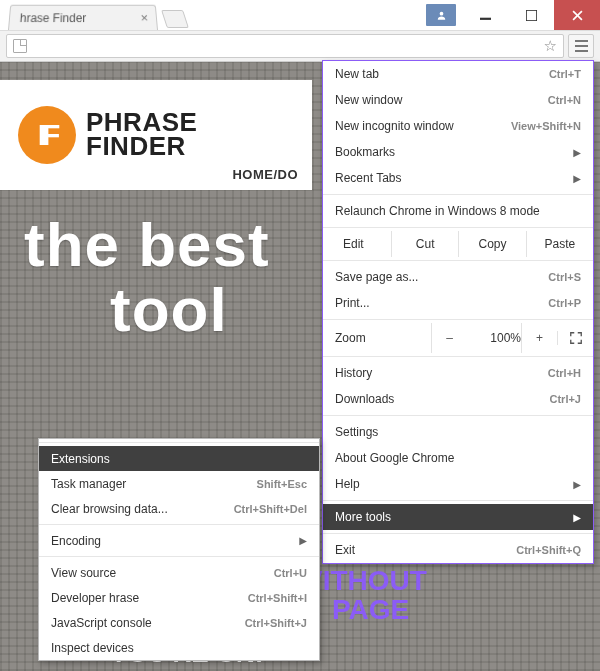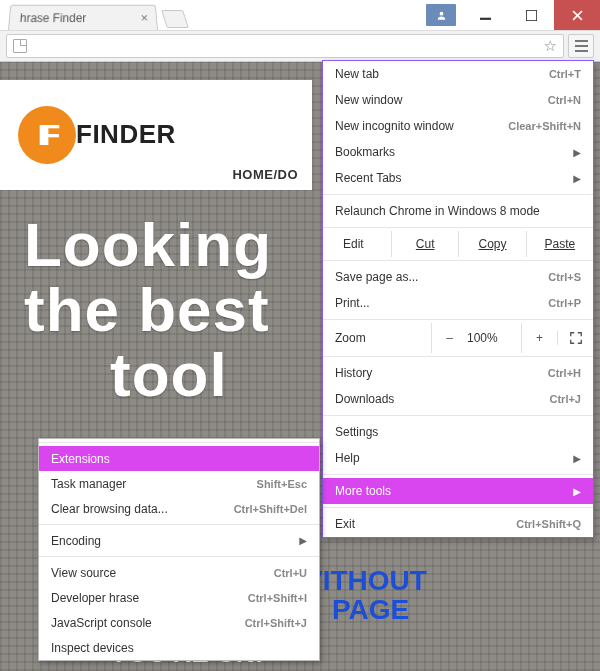--- a/index.html
+++ b/index.html
@@ -39,7 +39,7 @@
   filter: contrast(.95);
 }
 .hero-card { position: absolute; left: 0; top: 18px; width: 312px; height: 110px; background: #fff; display: flex; align-items: center; }
-.logo { display: flex; align-items: center; margin-left: 18px; }
+.logo { display: flex; align-items: center; gap: 10px; margin-left: 18px; }
 .logo-badge { width: 58px; height: 58px; border-radius: 50%; background: #f08a1d; display: flex; align-items: center; justify-content: center; }
 .logo-badge span { color: #fff; font-weight: 900; font-size: 30px; letter-spacing: -4px; font-family: Arial Black, Arial, sans-serif; }
 .logo-text { font-family: Arial Black, Arial, sans-serif; font-weight: 900; line-height: .92; letter-spacing: .5px; }

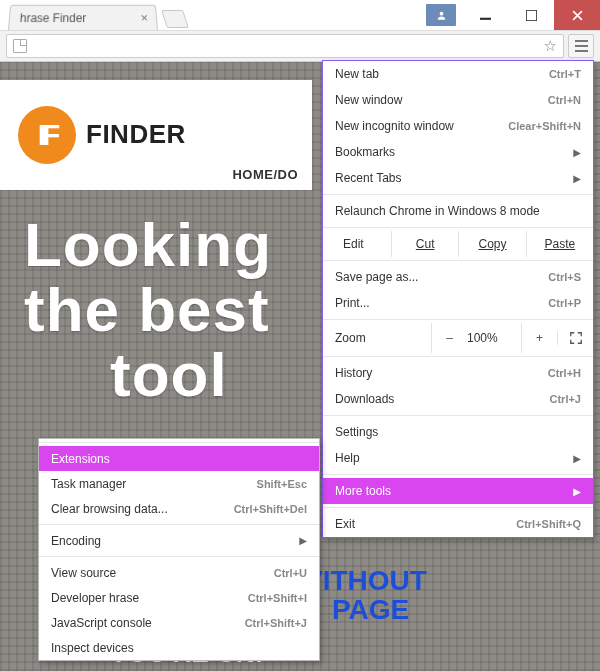--- a/index.html
+++ b/index.html
@@ -131,6 +131,7 @@
           <span>IF</span>
         </div>
       <div class="logo-text">
+        <div class="l1">PHRASE</div>
         <div class="l2">FINDER</div>
       </div>
     </div>

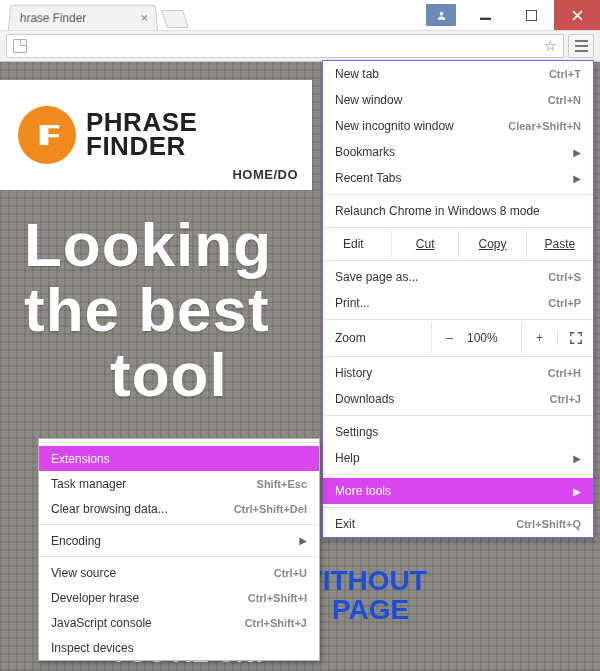--- a/index.html
+++ b/index.html
@@ -162,7 +162,7 @@
     </div>
   <div class="mrow">
       <span>New incognito window</span>
-      <span class="sc">Clear+Shift+N</span>
+      <span class="sc">View+Shift+N</span>
     </div>
   <div class="mrow">
       <span>Bookmarks</span>

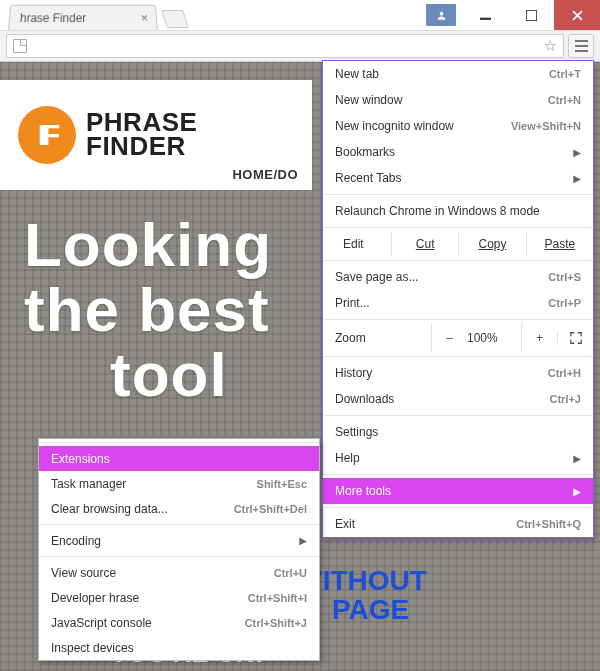--- a/index.html
+++ b/index.html
@@ -139,7 +139,6 @@
   </div>
 
   <div class="headline">
-    <div>Looking</div>
     <div>the best</div>
     <div style="padding-left:86px">tool</div>
   </div>

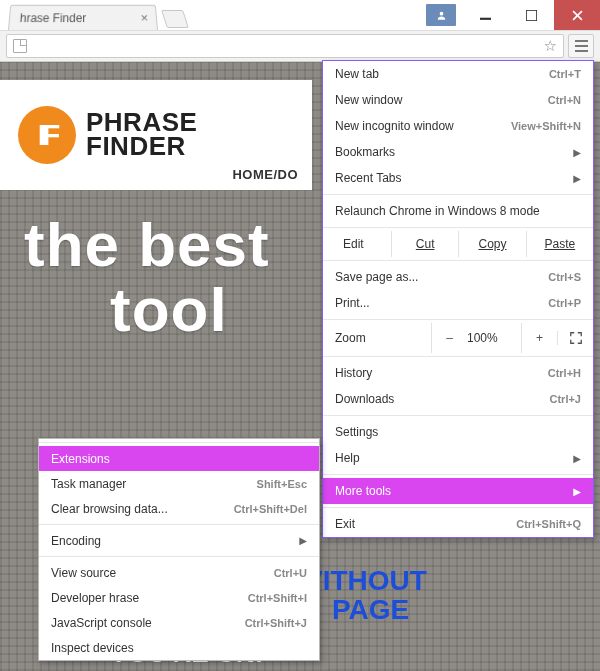--- a/index.html
+++ b/index.html
@@ -61,7 +61,7 @@
 .msep { height: 1px; background: #e6e6e6; margin: 3px 0; }
 .editrow { display: flex; align-items: center; height: 26px; padding-left: 8px; }
 .editrow .lab { width: 60px; padding-left: 12px; }
-.editrow .btn { flex: 1; text-align: right; border-left: 1px solid #e2e2e2; height: 100%; display: flex; align-items: center; justify-content: center; text-decoration: underline; }
+.editrow .btn { flex: 1; text-align: right; border-left: 1px solid #e2e2e2; height: 100%; display: flex; align-items: center; justify-content: center; }
 .zoomrow { display: flex; align-items: center; height: 30px; }
 .zoomrow .lab { width: 60px; padding-left: 12px; }
 .zoomrow .btn { width: 36px; text-align: center; border-left: 1px solid #e2e2e2; height: 100%; display: flex; align-items: center; justify-content: center; color: #555; }

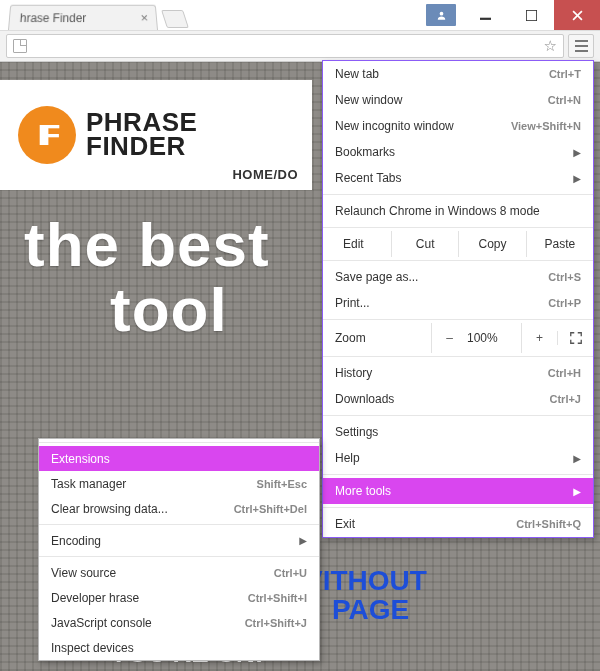--- a/index.html
+++ b/index.html
@@ -65,7 +65,7 @@
 .zoomrow { display: flex; align-items: center; height: 30px; }
 .zoomrow .lab { width: 60px; padding-left: 12px; }
 .zoomrow .btn { width: 36px; text-align: center; border-left: 1px solid #e2e2e2; height: 100%; display: flex; align-items: center; justify-content: center; color: #555; }
-.zoomrow .val { width: 54px; text-align: left; }
+.zoomrow .val { width: 54px; text-align: right; }
 .zoomrow .fs { width: 36px; border-left: 1px solid #e2e2e2; display: flex; align-items: center; justify-content: center; }
 .zoomrow .fs svg { width: 14px; height: 14px; }
 

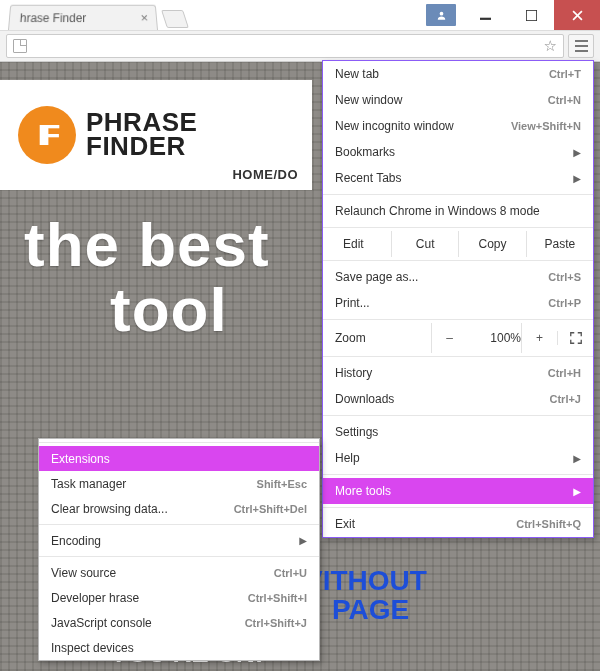--- a/index.html
+++ b/index.html
@@ -54,7 +54,7 @@
 
 .menu-main { position: absolute; top: 60px; right: 6px; width: 272px; background: #fff; border: 1px solid #8b5cf6; box-shadow: 2px 3px 6px rgba(0,0,0,.25); font-size: 12px; color: #333; z-index: 50; }
 .mrow { display: flex; align-items: center; height: 26px; padding: 0 12px; justify-content: space-between; }
-.mrow.hover { background: #d946ef; color: #fff; }
+.mrow.hover { background: #404040; color: #fff; }
 .mrow .sc { color: #888; font-size: 11px; font-weight: bold; }
 .mrow .arr { color: #666; font-size: 10px; }
 .mrow.hover .arr { color: #fff; }

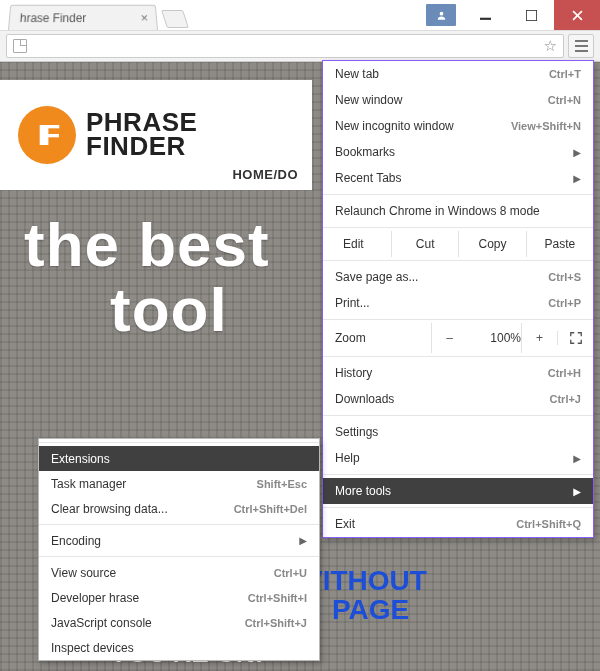--- a/index.html
+++ b/index.html
@@ -218,6 +218,9 @@
       <span>Settings</span>
     </div>
   <div class="mrow">
+      <span>About Google Chrome</span>
+    </div>
+  <div class="mrow">
       <span>Help</span>
       <span class="arr">▶</span>
     </div>

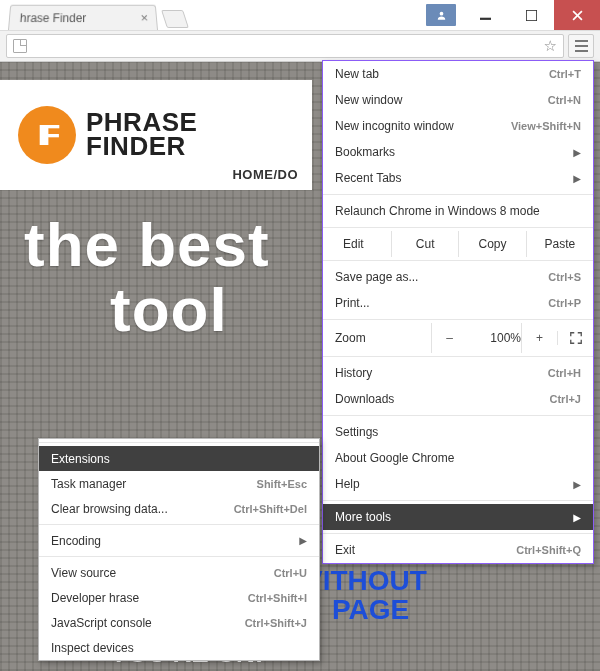--- a/index.html
+++ b/index.html
@@ -48,7 +48,7 @@
 .nav { position: absolute; right: 14px; bottom: 8px; font-size: 13px; font-weight: 700; color: #333; letter-spacing: .5px; }
 .headline { position: absolute; left: 24px; top: 150px; color: #fff; font-weight: 800; font-family: Arial Black, Arial, sans-serif; text-shadow: 0 1px 2px rgba(0,0,0,.3); }
 .headline div { font-size: 62px; line-height: 1.05; letter-spacing: 1px; }
-.sub { position: absolute; left: 304px; top: 504px; color: #1d4ed8; font-weight: 800; font-family: Arial Black, Arial, sans-serif; font-size: 28px; line-height: 1.05; }
+.sub { position: absolute; left: 304px; top: 504px; color: #8b5cf6; font-weight: 800; font-family: Arial Black, Arial, sans-serif; font-size: 28px; line-height: 1.05; }
 .sub2 { position: absolute; left: 110px; top: 576px; color: #fff; font-weight: 800; font-family: Arial Black, Arial, sans-serif; font-size: 26px; }
 
 

